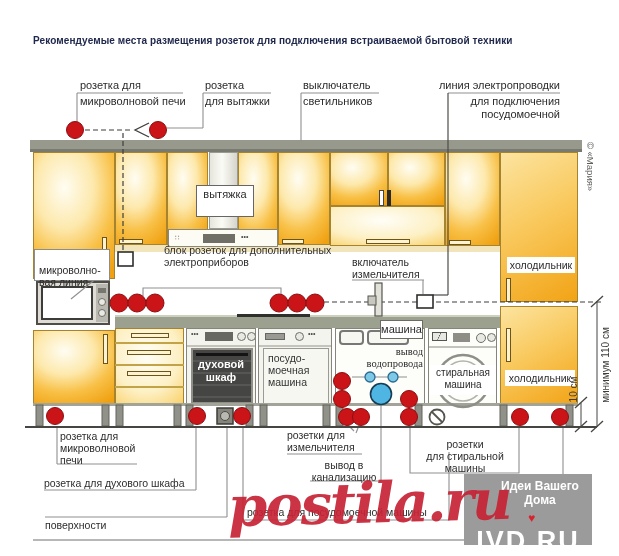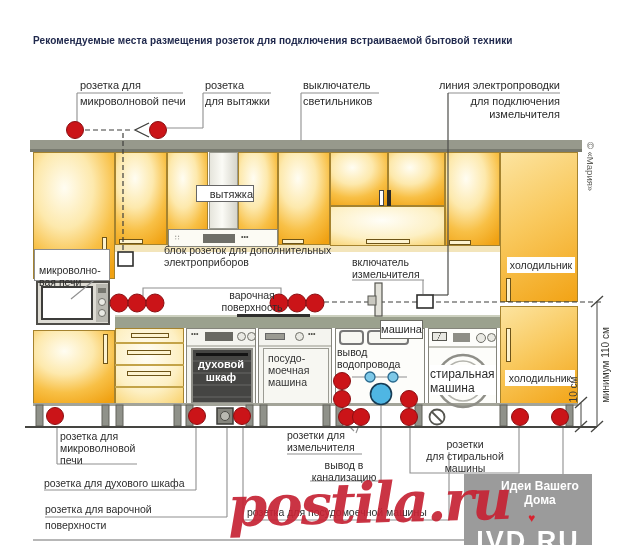--- a/index.html
+++ b/index.html
@@ -286,7 +286,7 @@
   <div class="callout" style="left:430px;top:79px;width:130px;text-align:right;">
     <div class="l1">линия электропроводки</div>
     <div class="l2">для подключения
-измельчителя</div>
+посудомоечной</div>
   </div>
 
   <div class="whitebox" style="left:196px;top:185px;width:58px;height:17px;font-size:11px;text-align:right;line-height:16px;color:#2d2d2d;border-color:#666;">

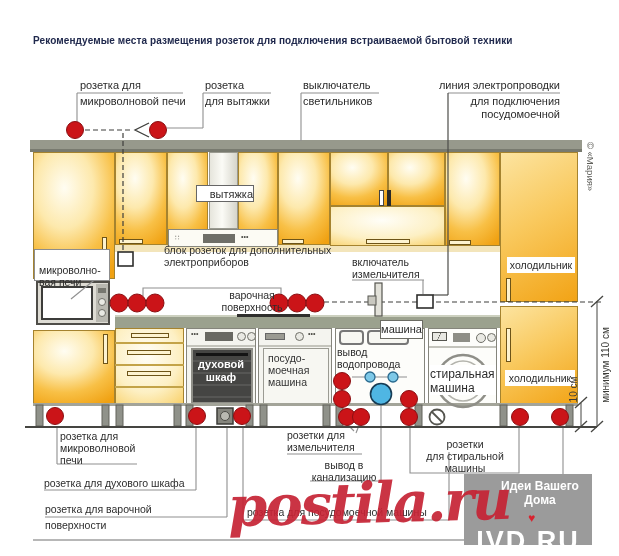--- a/index.html
+++ b/index.html
@@ -289,7 +289,7 @@
 посудомоечной</div>
   </div>
 
-  <div class="whitebox" style="left:196px;top:185px;width:58px;height:17px;font-size:11px;text-align:right;line-height:16px;color:#2d2d2d;border-color:#666;">
+  <div class="whitebox" style="left:196px;top:185px;width:58px;height:32px;font-size:11px;text-align:center;line-height:16px;color:#2d2d2d;border-color:#666;">
     <span>вытяжка</span>
   </div>
   <div class="whitebox lbl" style="left:34px;top:249px;width:76px;height:32px;padding:2px 4px;">

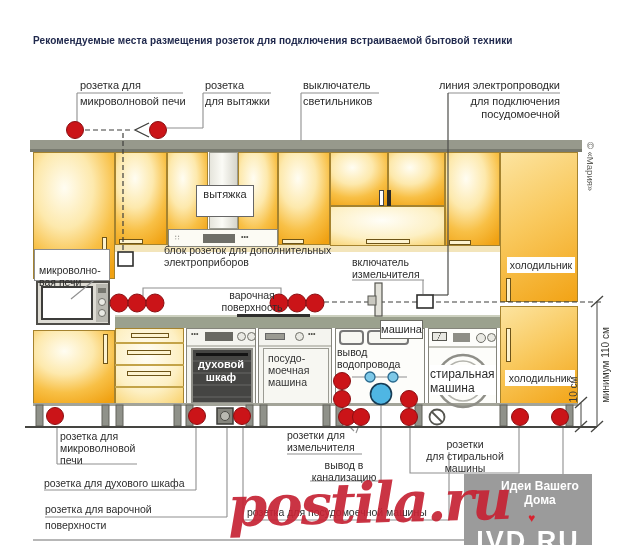--- a/index.html
+++ b/index.html
@@ -294,7 +294,7 @@
   </div>
   <div class="whitebox lbl" style="left:34px;top:249px;width:76px;height:32px;padding:2px 4px;">
     <span style="white-space:pre-line;">микроволно-
-вая печи</span>
+вая линия</span>
   </div>
   <div class="lbl" style="left:164px;top:244px;width:200px;">блок розеток для дополнительных
 электроприборов</div>

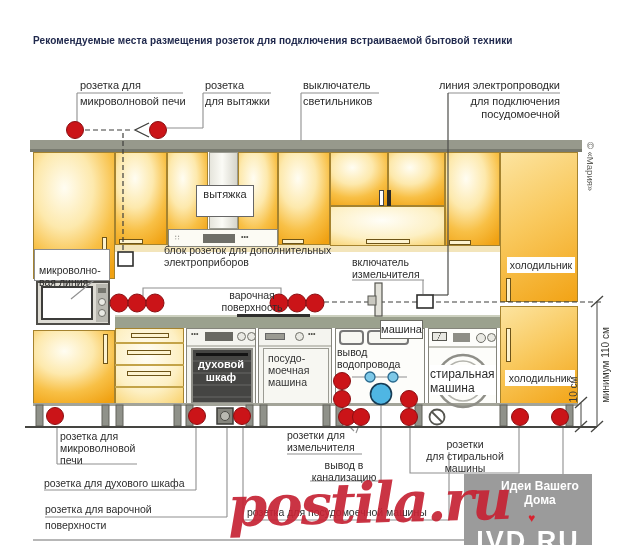--- a/index.html
+++ b/index.html
@@ -298,8 +298,6 @@
   </div>
   <div class="lbl" style="left:164px;top:244px;width:200px;">блок розеток для дополнительных
 электроприборов</div>
-  <div class="lbl" style="left:213px;top:289px;width:78px;text-align:center;">варочная
-поверхность</div>
   <div class="lbl" style="left:352px;top:256px;width:80px;">включатель
 измельчителя</div>
   <div class="whitebox" style="left:507px;top:257px;width:68px;height:16px;border:none;font-size:10.5px;text-align:center;line-height:16px;color:#2d2d2d;">

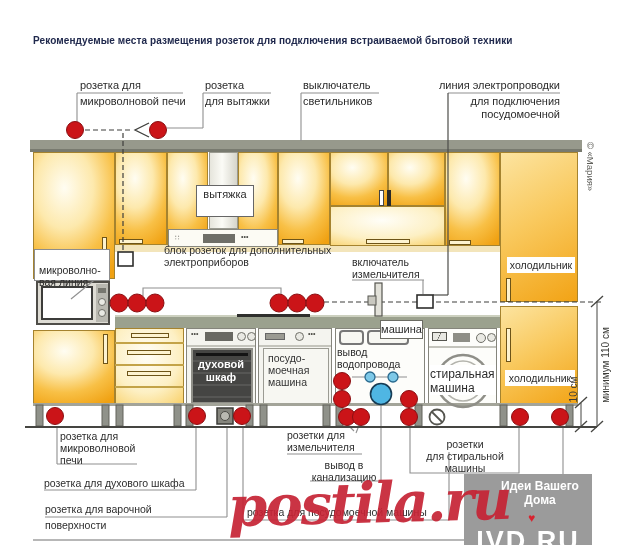--- a/index.html
+++ b/index.html
@@ -306,7 +306,7 @@
   <div class="whitebox" style="left:380px;top:320px;width:43px;height:19px;font-size:11px;text-align:center;line-height:17px;color:#2d2d2d;border-color:#6b6b63;">
     <span>машина</span>
   </div>
-  <div class="lbl" style="left:337px;top:346px;width:86px;text-align:left;">вывод
+  <div class="lbl" style="left:337px;top:346px;width:86px;text-align:right;font-family:Liberation Serif, serif;">вывод
 водопровода</div>
   <div class="lbl" style="left:192px;top:358px;width:58px;text-align:center;color:#fff;font-weight:bold;font-size:11px;">духовой
 шкаф</div>

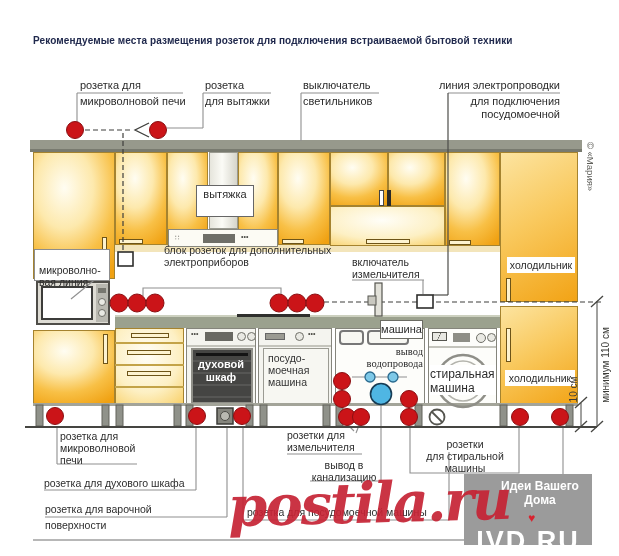--- a/index.html
+++ b/index.html
@@ -313,7 +313,7 @@
   <div class="lbl" style="left:268px;top:352px;width:60px;color:#333;">посудо-
 моечная
 машина</div>
-  <div class="whitebox" style="left:430px;top:365px;width:66px;height:30px;border:none;font-size:12px;line-height:1.2;color:#2d2d2d;padding-top:2px;">
+  <div class="whitebox" style="left:430px;top:365px;width:66px;height:30px;border:none;font-size:10px;line-height:1.2;text-align:center;color:#2d2d2d;padding-top:2px;">
     <span style="white-space:pre-line;">стиральная
 машина</span>
   </div>

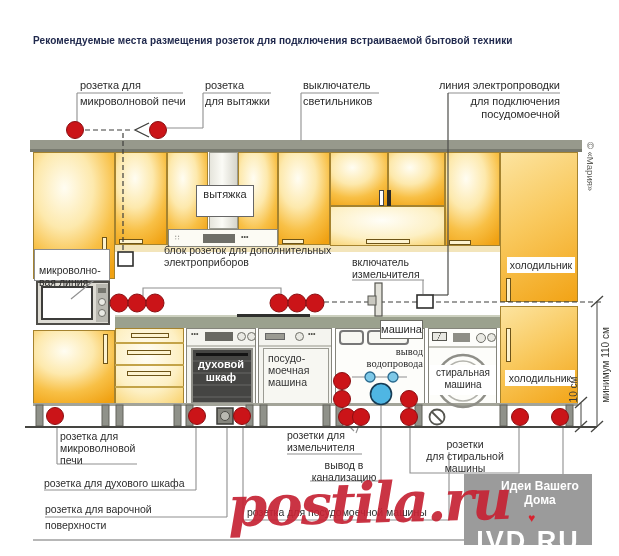--- a/index.html
+++ b/index.html
@@ -325,7 +325,6 @@
 микроволновой
 печи</div>
   <div class="lbl" style="left:44px;top:477px;width:170px;">розетка для духового шкафа</div>
-  <div class="lbl" style="left:45px;top:503px;width:160px;">розетка для варочной</div>
   <div class="lbl" style="left:45px;top:519px;width:110px;">поверхности</div>
   <div class="lbl" style="left:287px;top:429px;width:80px;">розетки для
 измельчителя</div>

